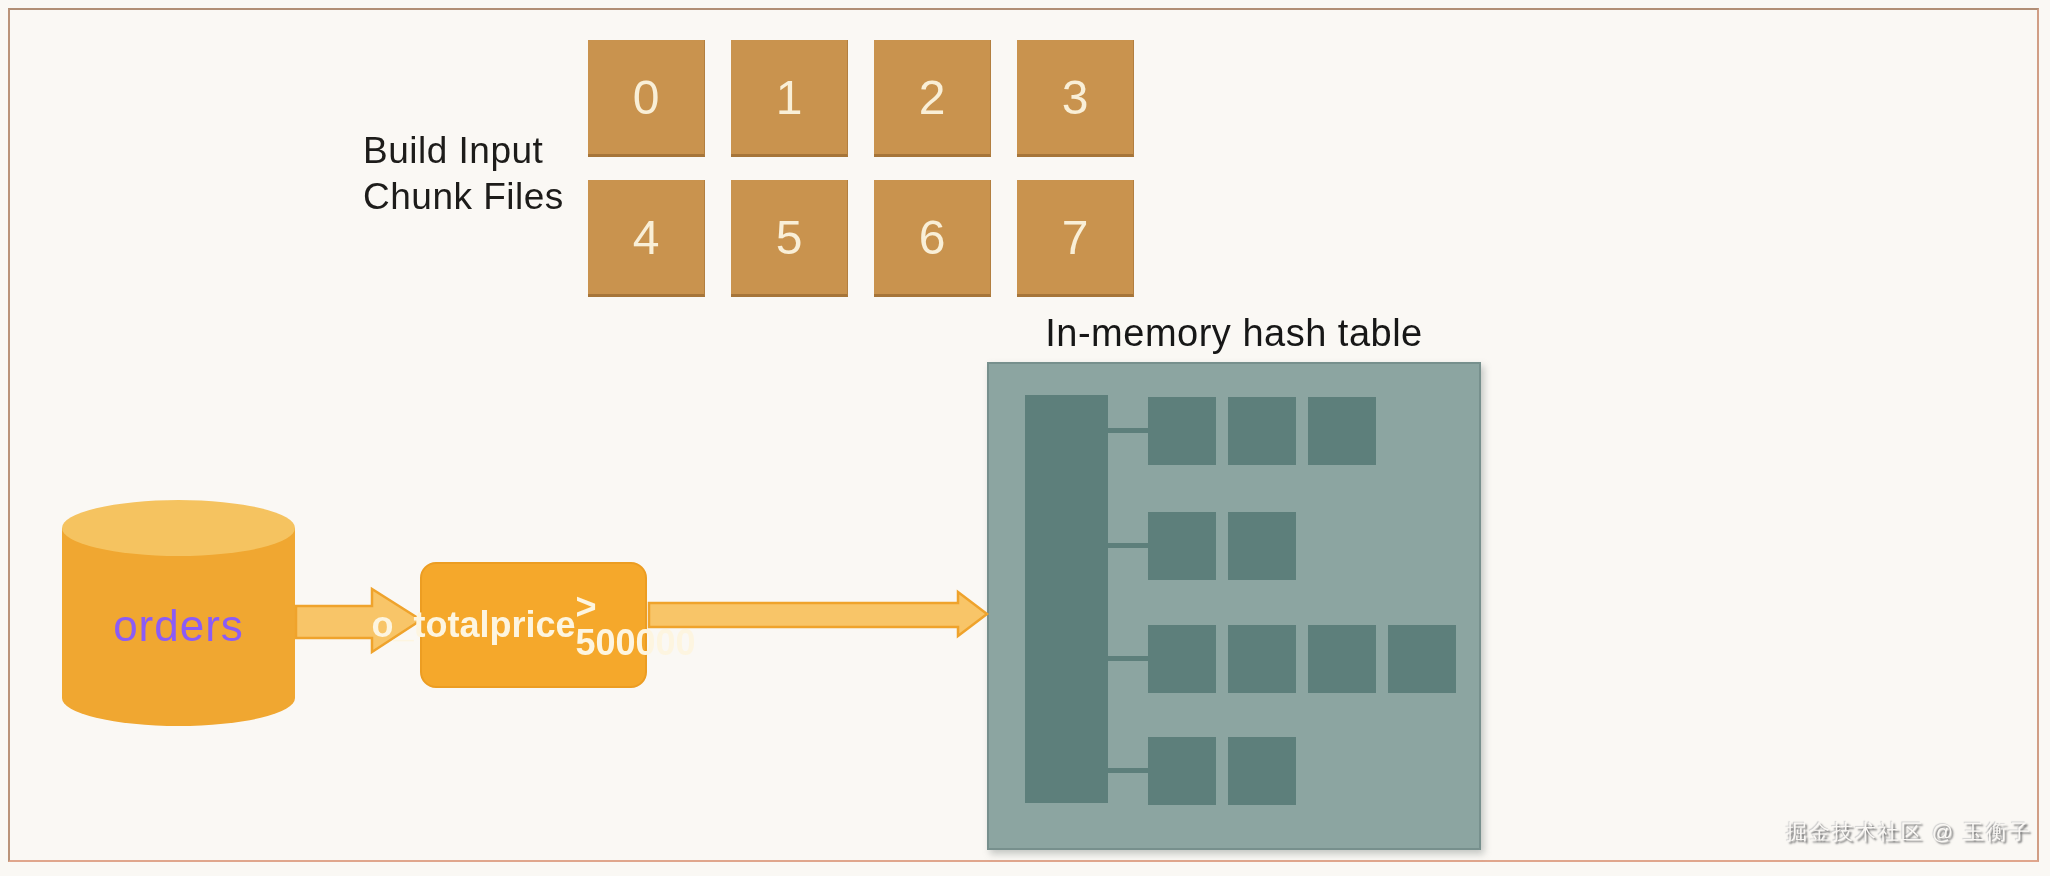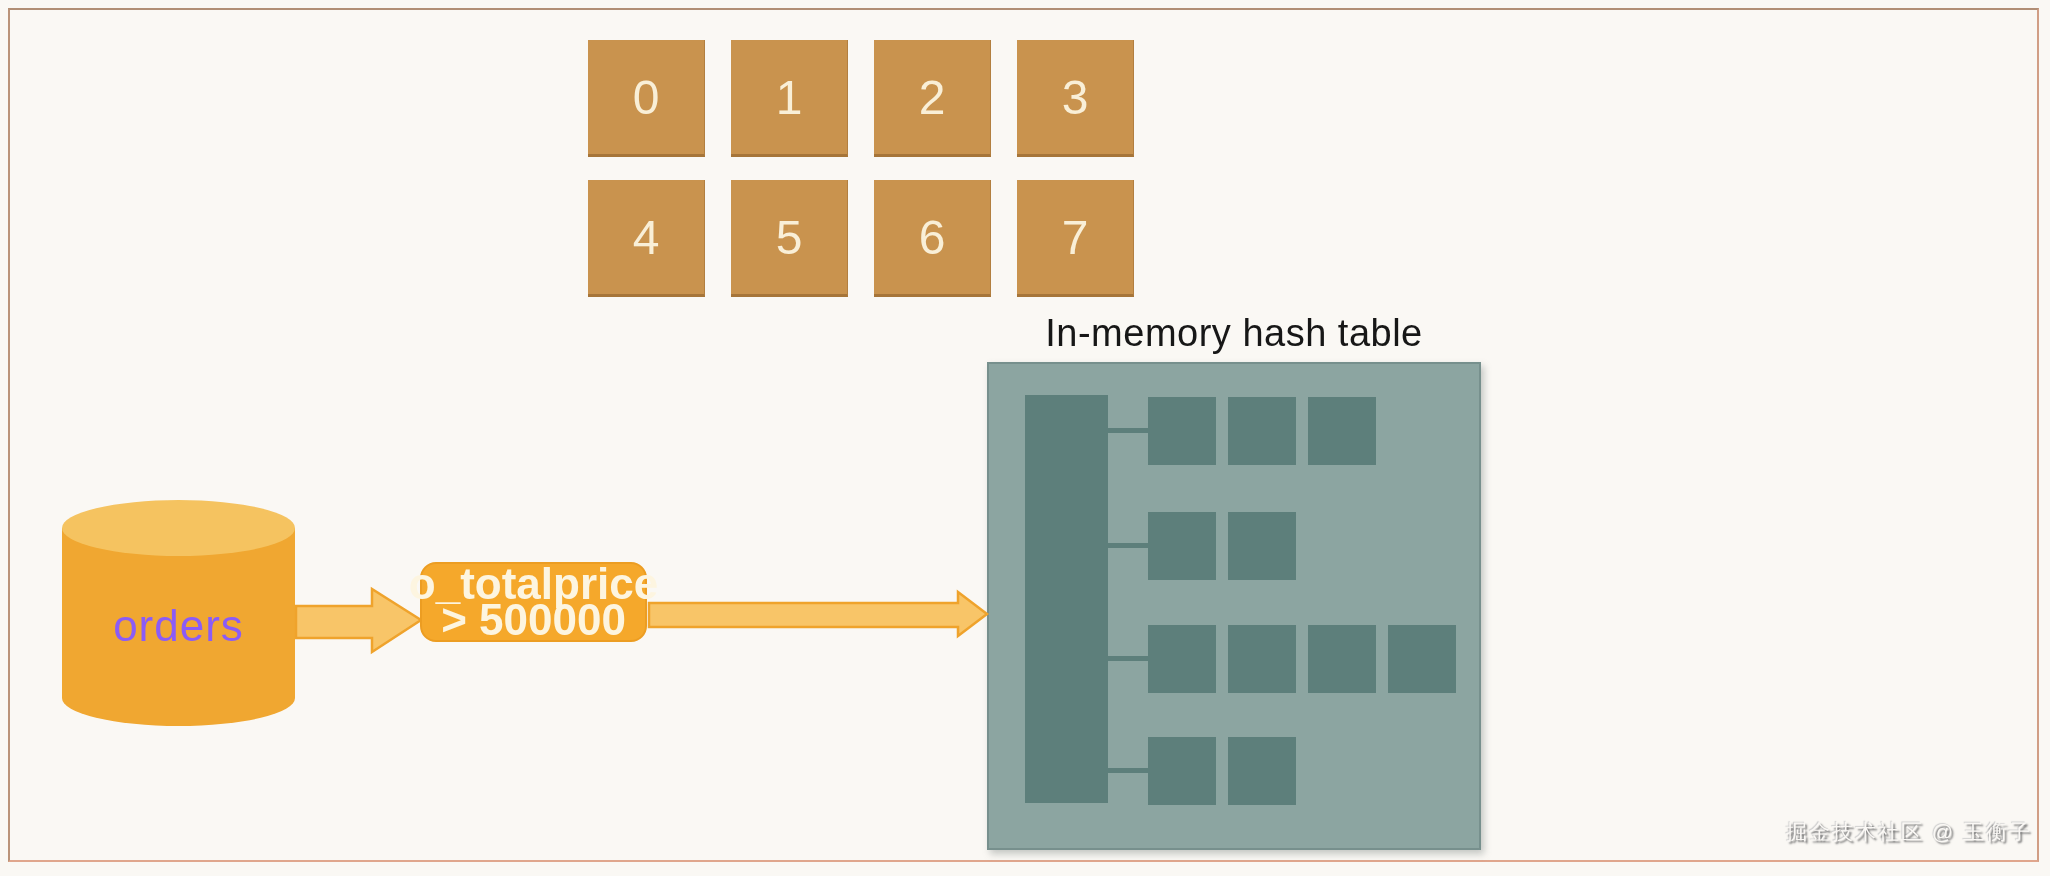--- a/index.html
+++ b/index.html
@@ -83,6 +83,10 @@
 
   <div class="frame"></div>
 
+  <div class="chunk-label">
+    <div>Build Input</div>
+    <div>Chunk Files</div>
+  </div>
   <div class="chunk-grid">
       <div class="chunk-box">0</div>
       <div class="chunk-box">1</div>

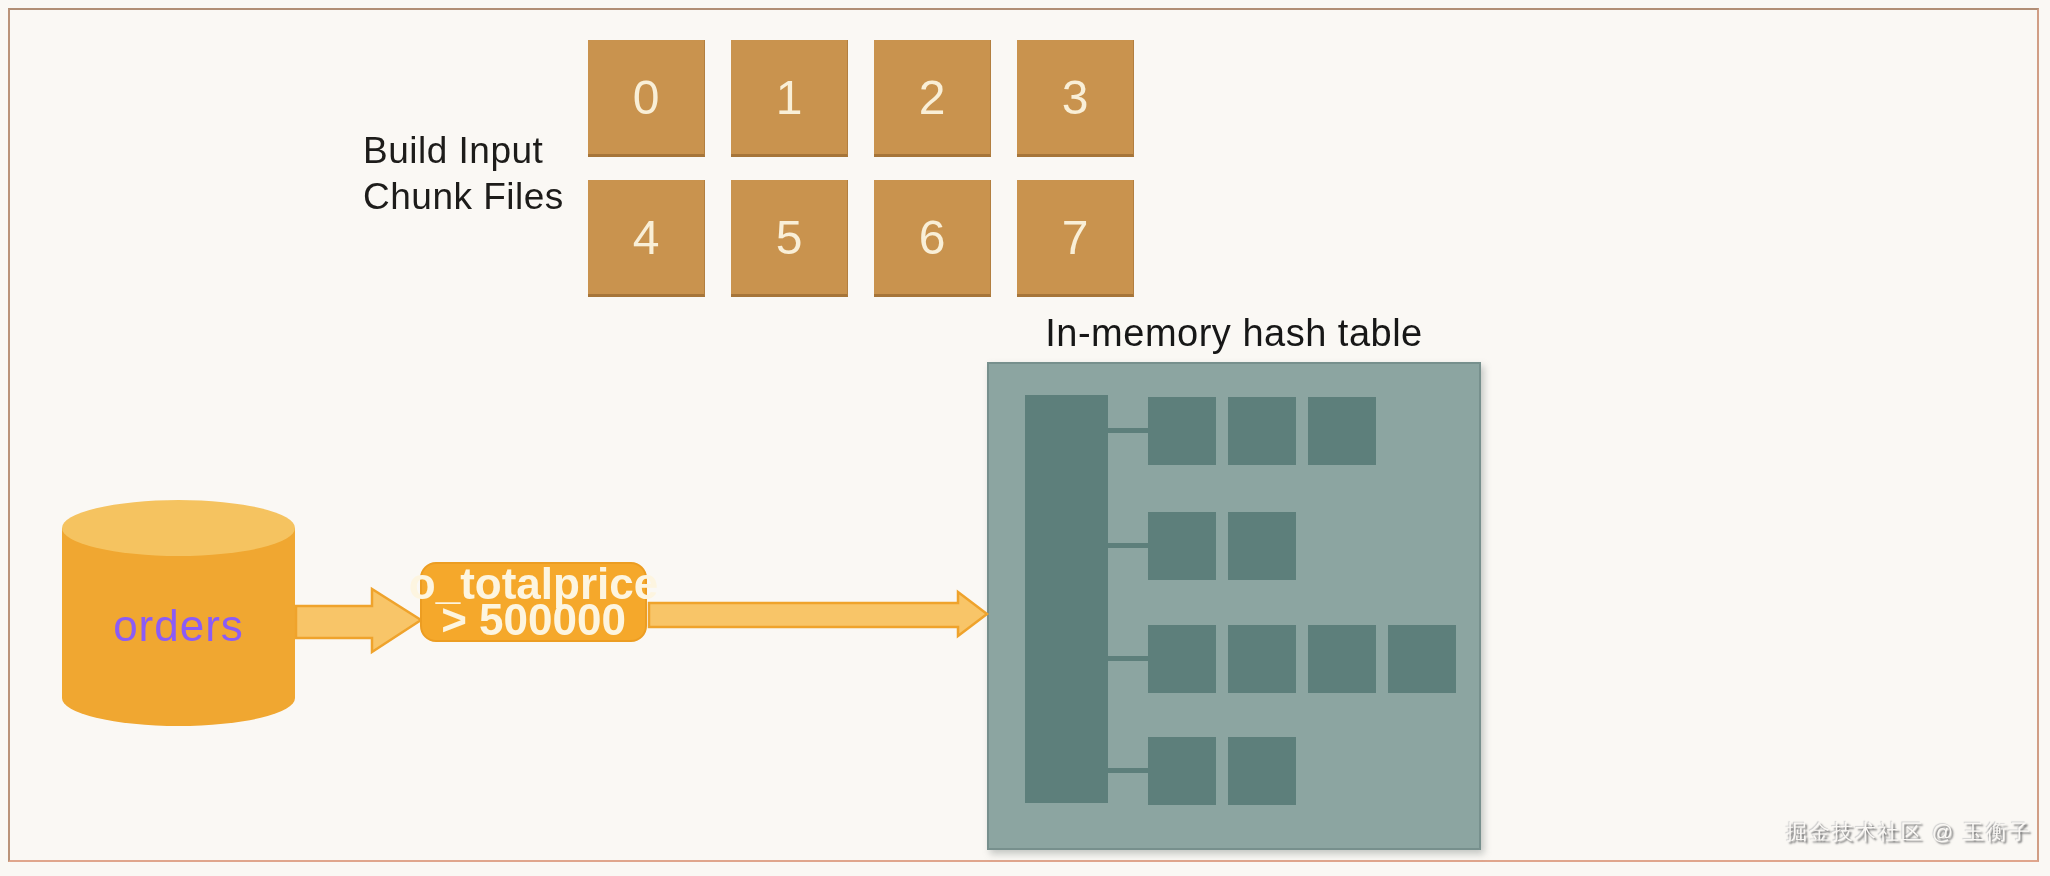--- a/index.html
+++ b/index.html
@@ -59,10 +59,10 @@
   }
   .arrows-svg { position:absolute; left:290px; top:580px; }
   .filter-box {
-    position:absolute; left:420px; top:562px; width:227px; height:80px;
+    position:absolute; left:420px; top:562px; width:227px; height:126px;
     background:var(--filter-bg,#f5a82b); border:2px solid #ec9d22; border-radius:16px;
-    display:flex; flex-direction:column; align-items:center; justify-content:center;
-    font-size:44px; font-weight:bold; line-height:36px;
+    display:flex; flex-direction:row; align-items:center; justify-content:center;
+    font-size:36px; font-weight:bold; line-height:36px;
     color:var(--text-light,#fdf5e0);
   }
   .hash-arrow-label {

